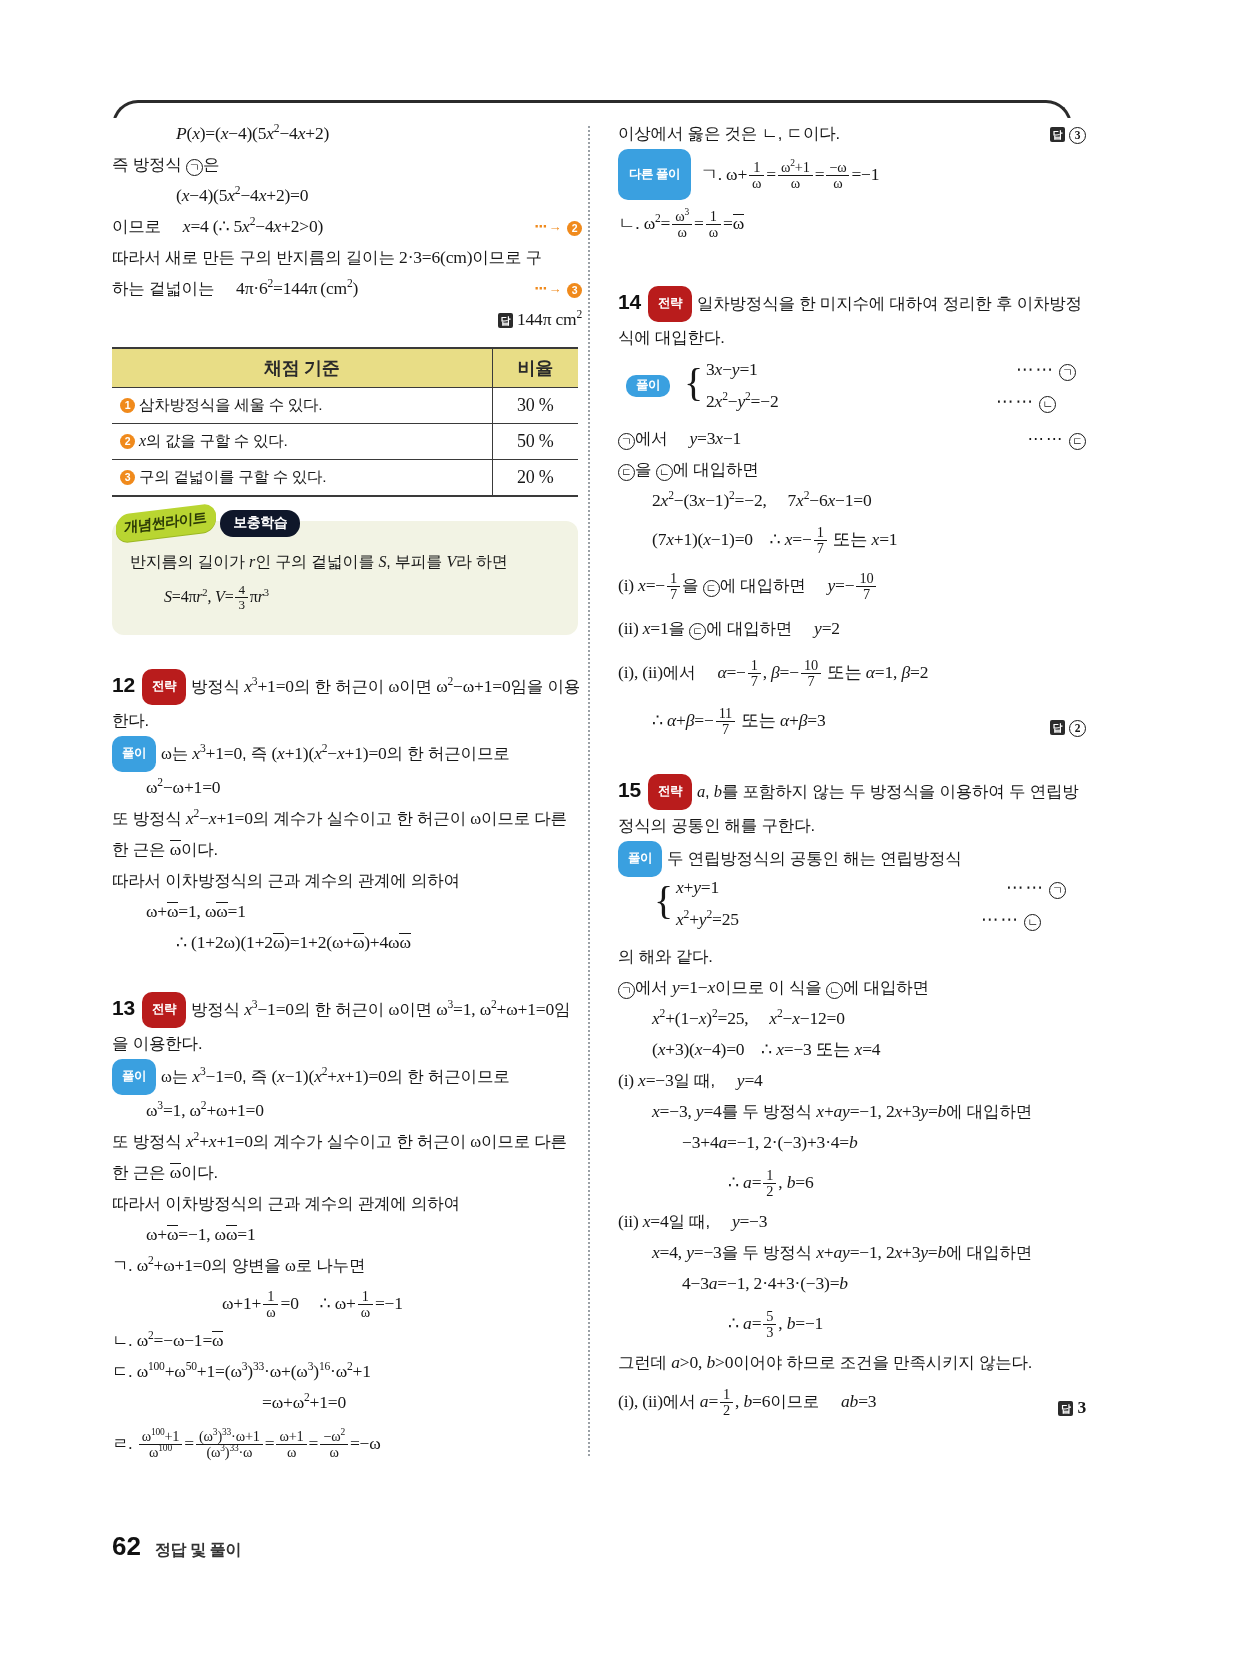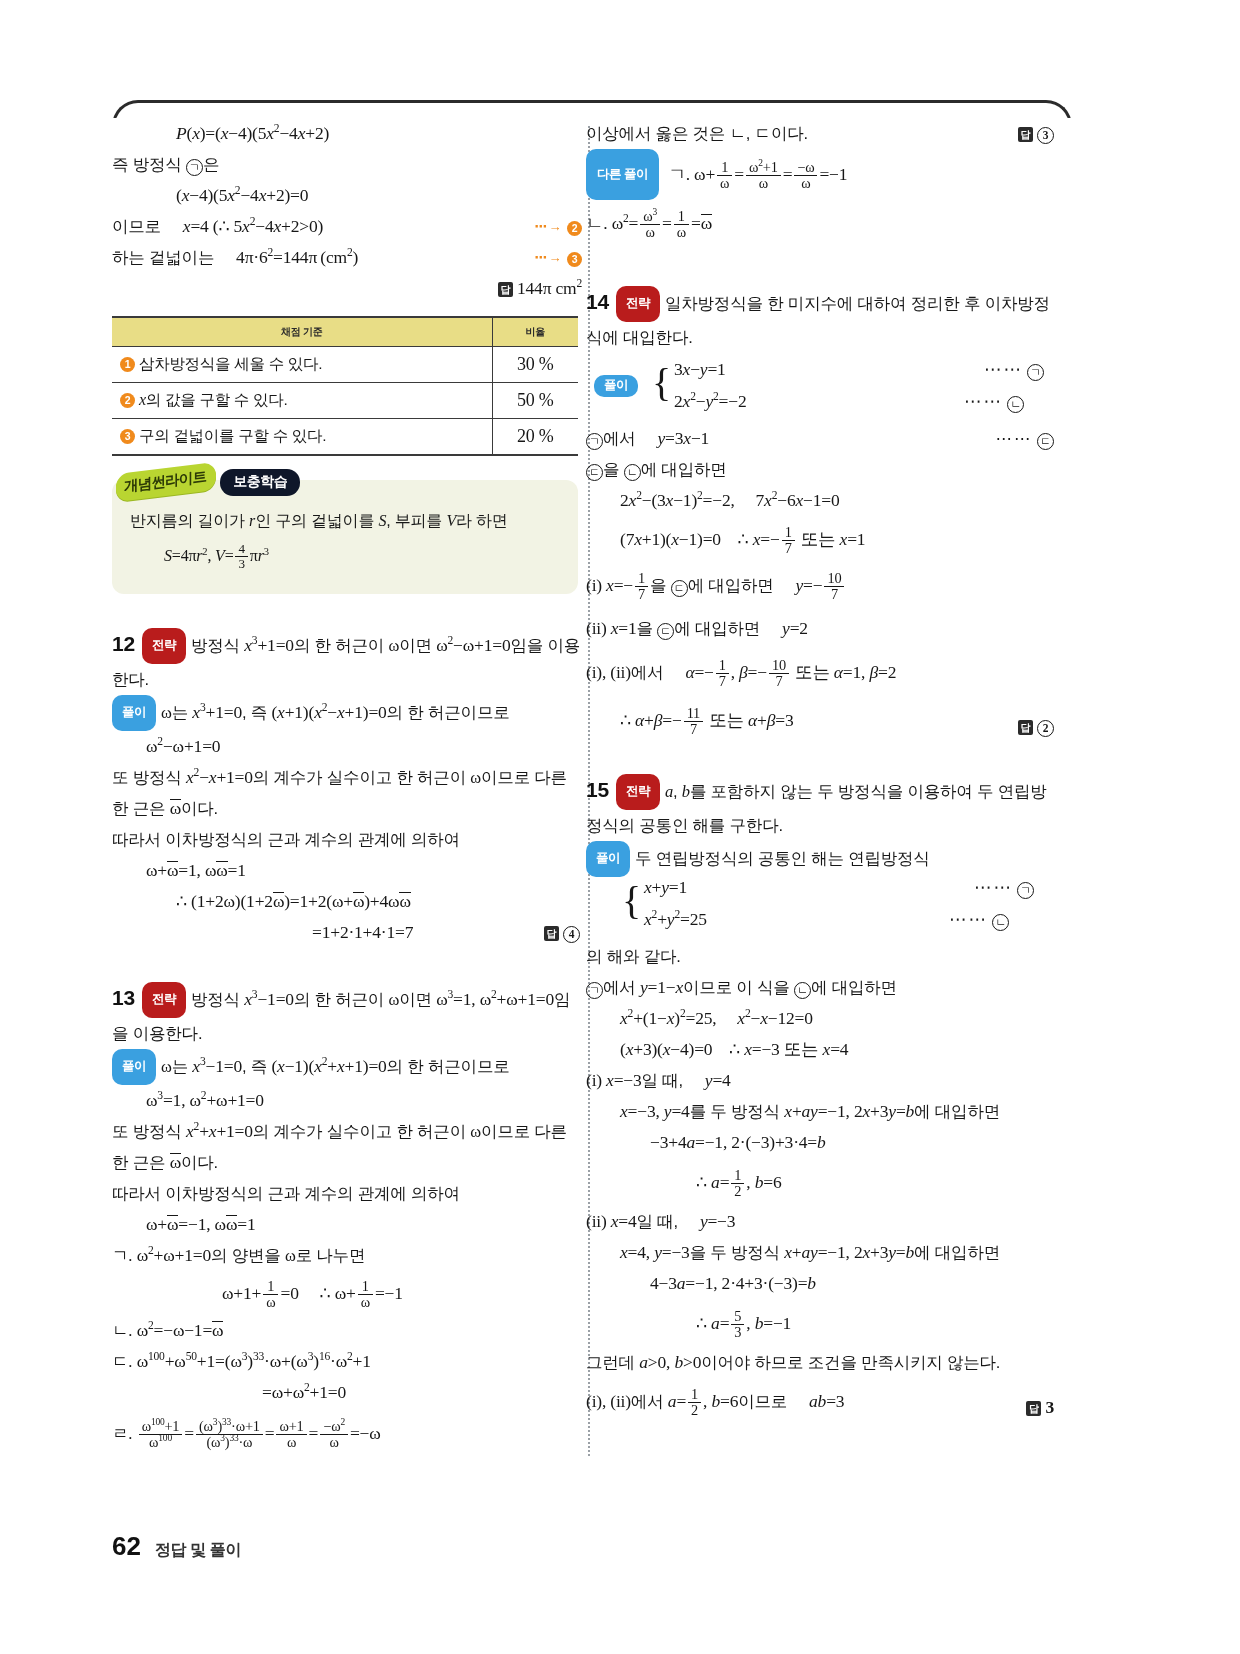--- a/index.html
+++ b/index.html
@@ -39,7 +39,7 @@
     position:absolute; top:0; width:470px;
   }
   .col-left { left:112px; }
-  .col-right { left:586px; }
+  .col-right { left:618px; }
   .divider {
     position:absolute; left:588px; top:126px; width:0; height:1330px;
     border-left:2px dotted #9aa0a6;

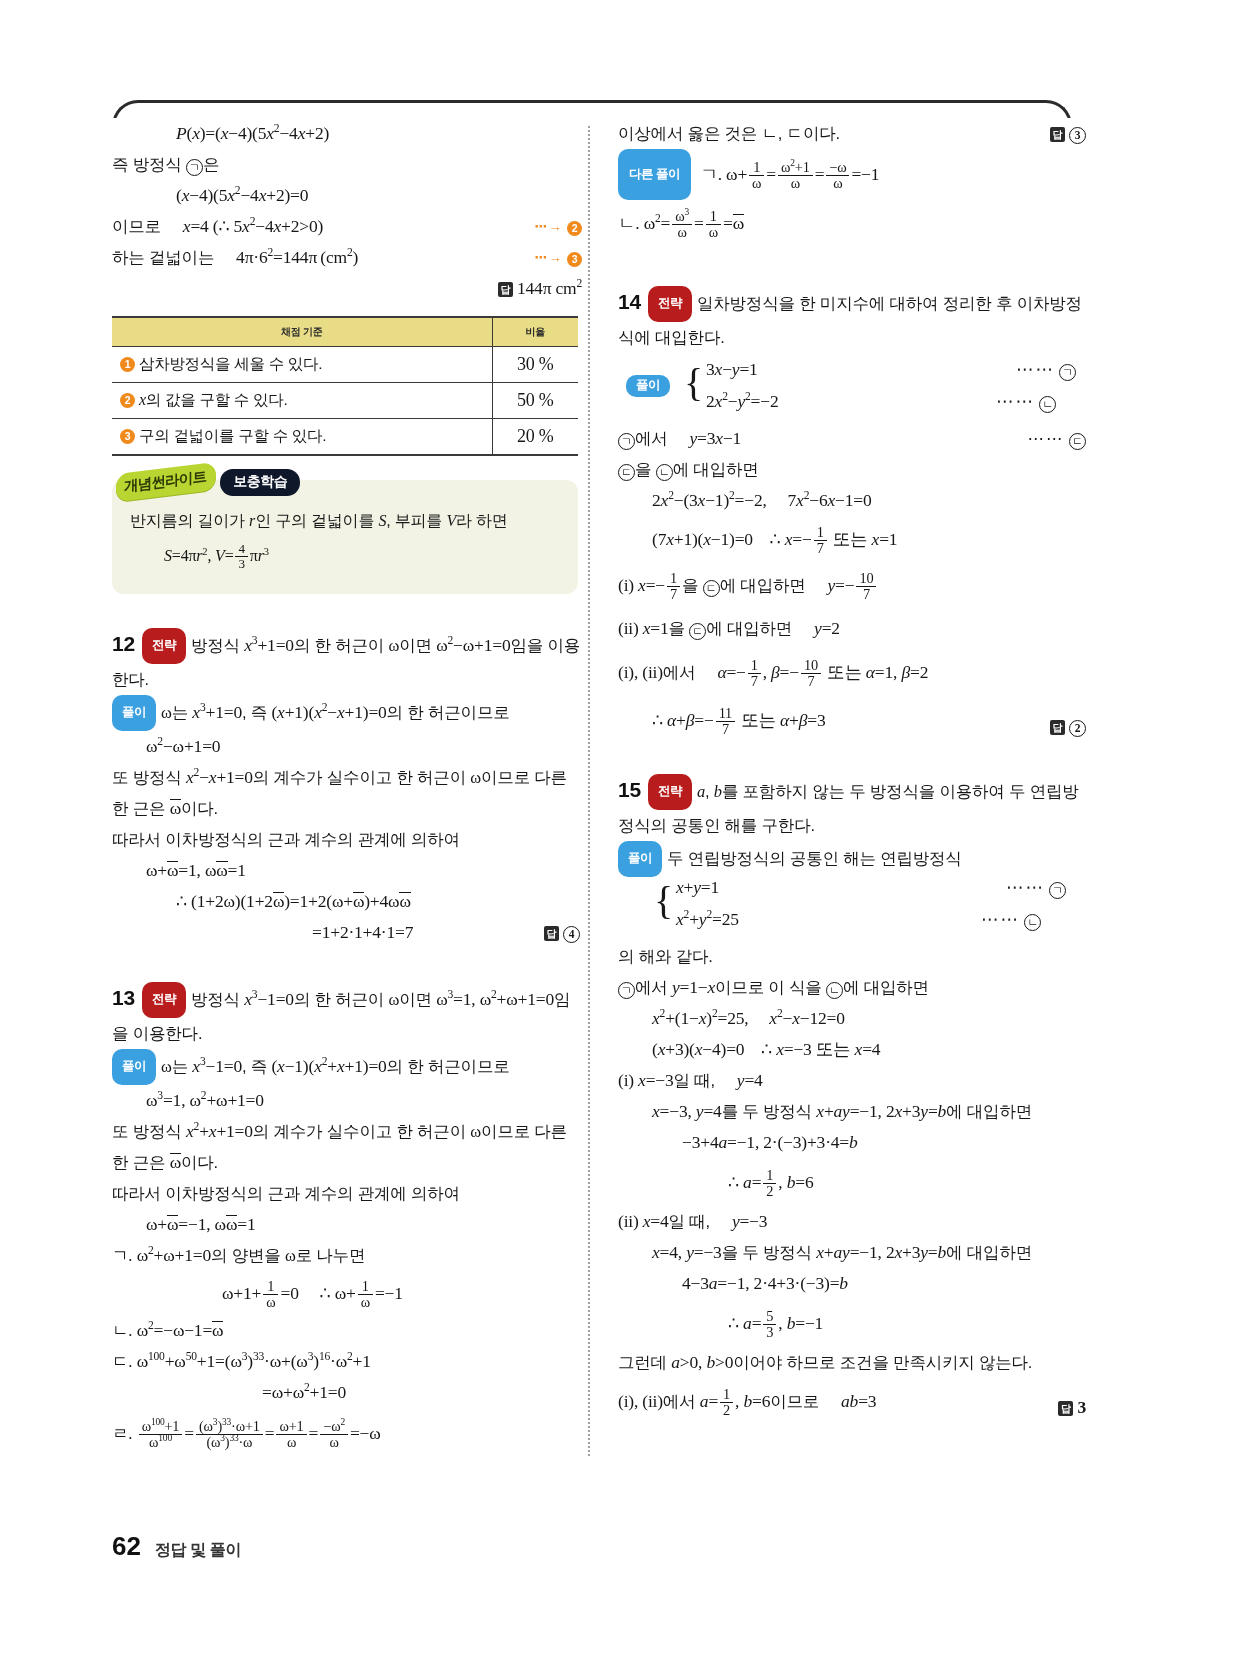--- a/index.html
+++ b/index.html
@@ -199,6 +199,9 @@
         <div class="ln">
           이므로&nbsp;&nbsp;&nbsp;&nbsp;&nbsp;<span class="math"><span class="mi">x</span>=4 (∴⁣&nbsp;5<span class="mi">x</span><sup>2</sup>−4<span class="mi">x</span>+2&gt;0)</span>
           <span class="rightmark"><span class="dotlead">⋯→</span> <span class="stepmark">2</span></span>
+        </div>
+        <div class="ln wrap">
+          따라서 새로 만든 구의 반지름의 길이는 <span class="math">2·3=6(cm)</span>이므로 구
         </div>
         <div class="ln">
           하는 겉넓이는&nbsp;&nbsp;&nbsp;&nbsp;&nbsp;<span class="math">4<span class="mr">π</span>·6<sup>2</sup>=144<span class="mr">π</span> (cm<sup>2</sup>)</span>

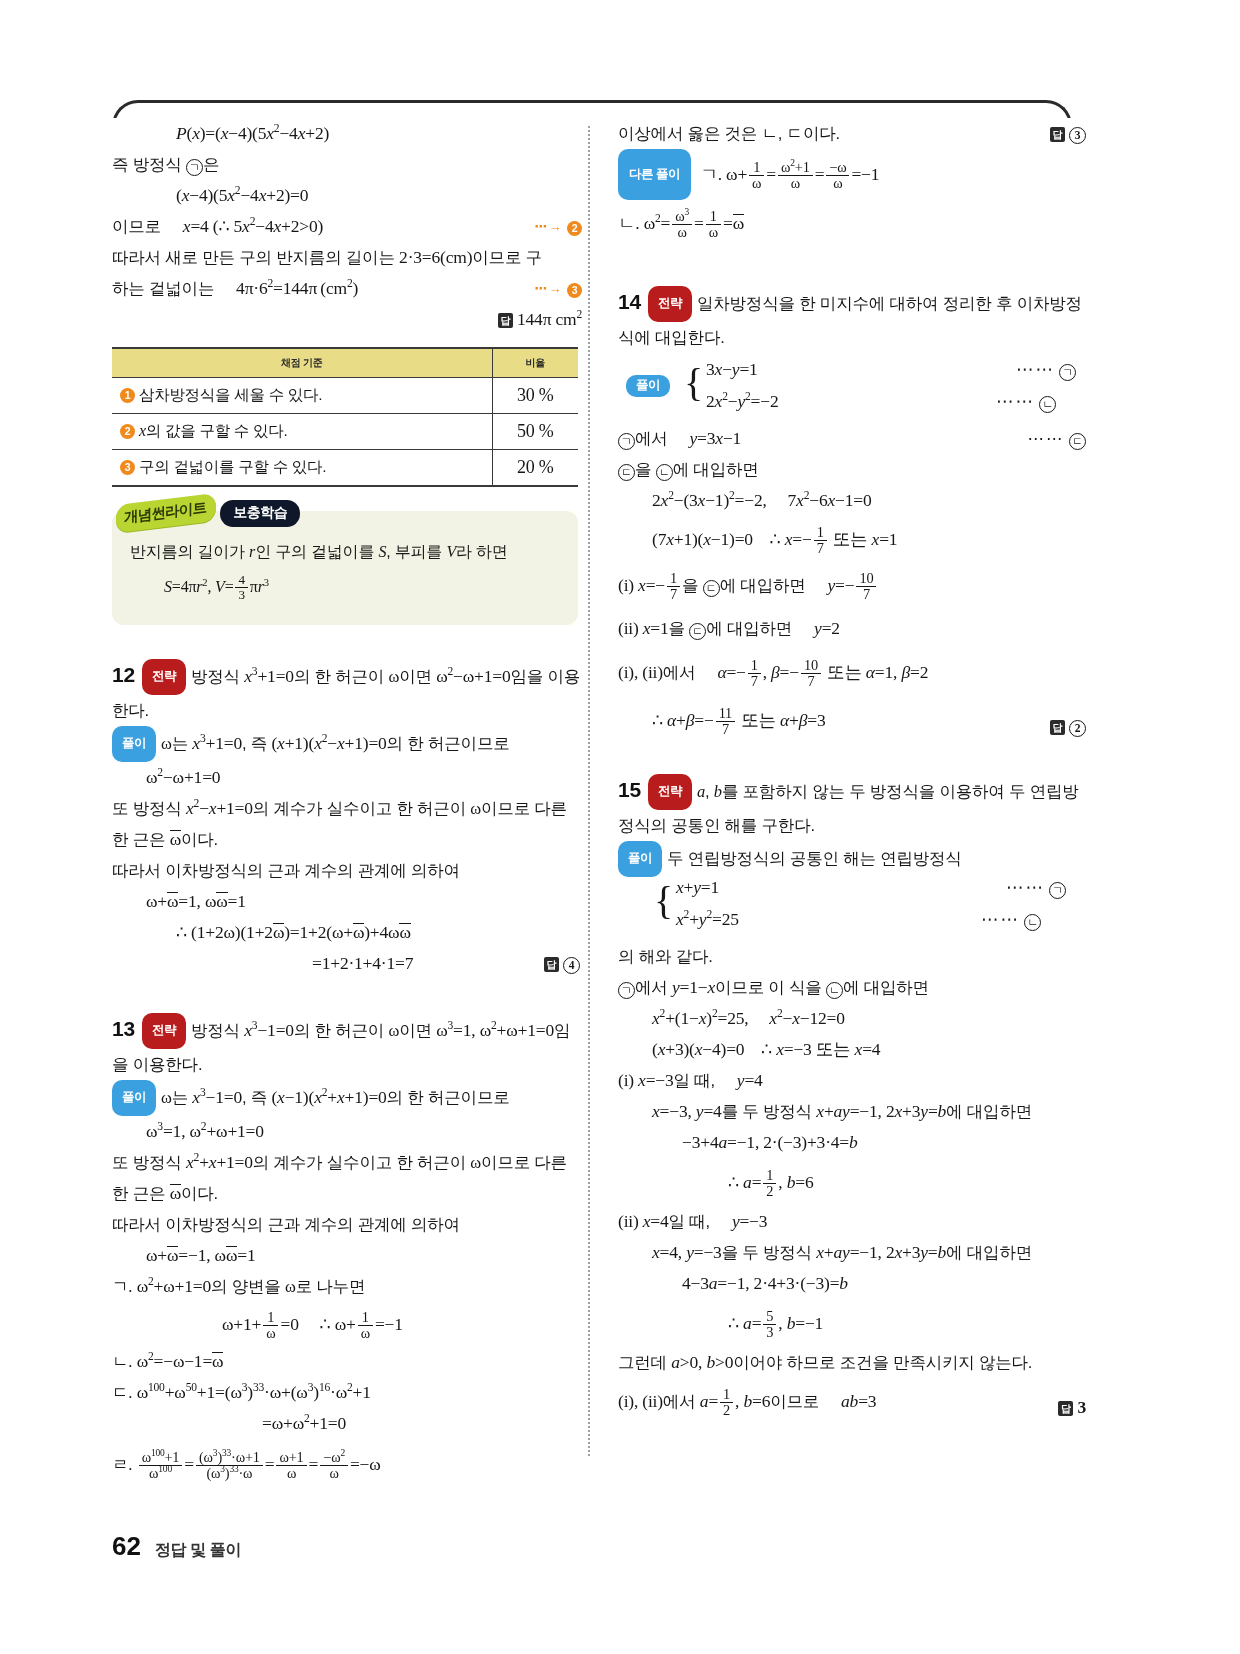--- a/index.html
+++ b/index.html
@@ -123,7 +123,7 @@
   }
   .rubric th {
     background:#e8dd86; border-top:2.2px solid #3a3a3a; border-bottom:1.6px solid #3a3a3a;
-    padding:7px 4px; font-size:10px; font-weight:bold; color:#2a2a2a;
+    padding:7px 4px; font-size:18px; font-weight:bold; color:#2a2a2a;
     letter-spacing:-0.3px;
   }
   .rubric th.c2 { width:86px; border-left:1.3px solid #3a3a3a; }

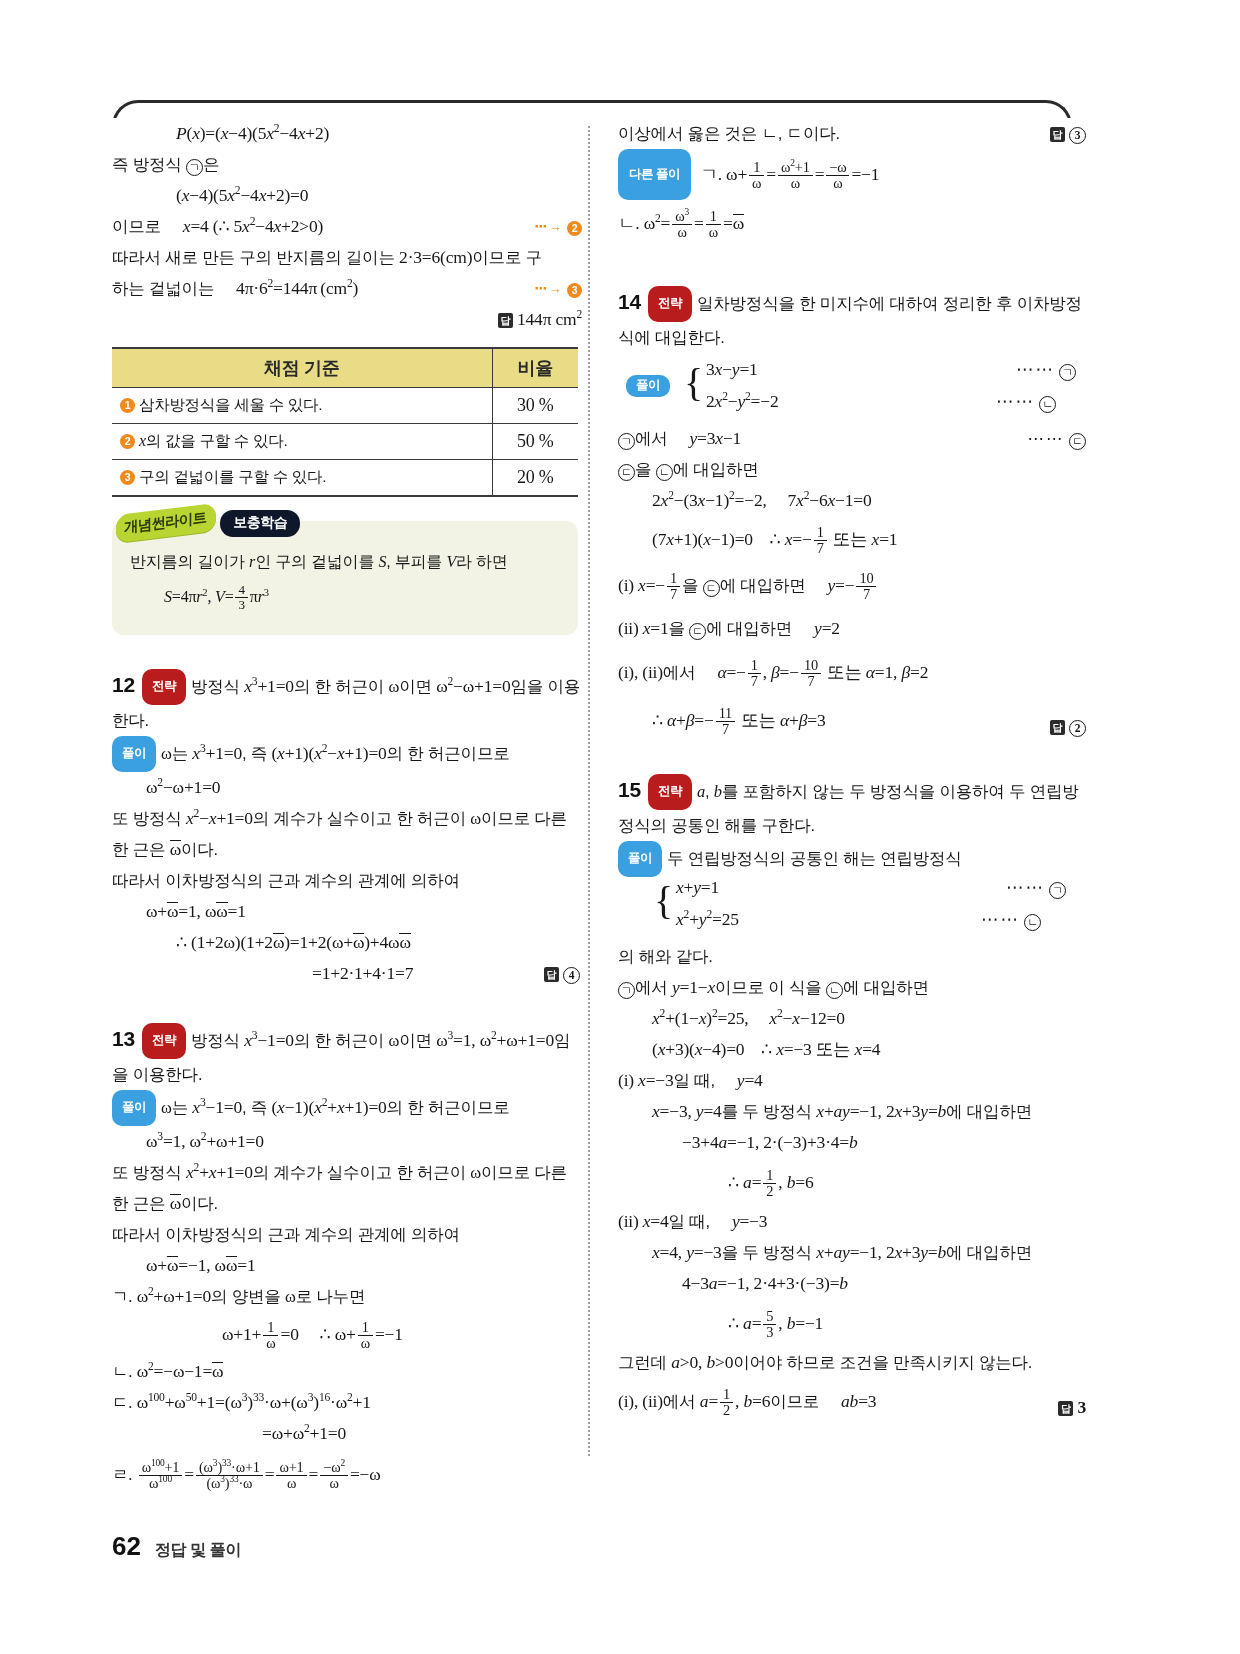--- a/index.html
+++ b/index.html
@@ -281,10 +281,6 @@
         <div class="ln ind2 math">
           ∴ (1+2<span class="mr">ω</span>)(1+2<span class="ovl">ω</span>)=1+2(<span class="mr">ω</span>+<span class="ovl">ω</span>)+4<span class="mr">ω</span><span class="ovl">ω</span>
         </div>
-        <div class="ln ind5 math">
-          =1+2·1+4·1=7
-          <span class="rightmark2"><span class="ansbox">답</span><span class="circnum">4</span></span>
-        </div>
       </div>
 
       <div style="margin-top:34px;">

